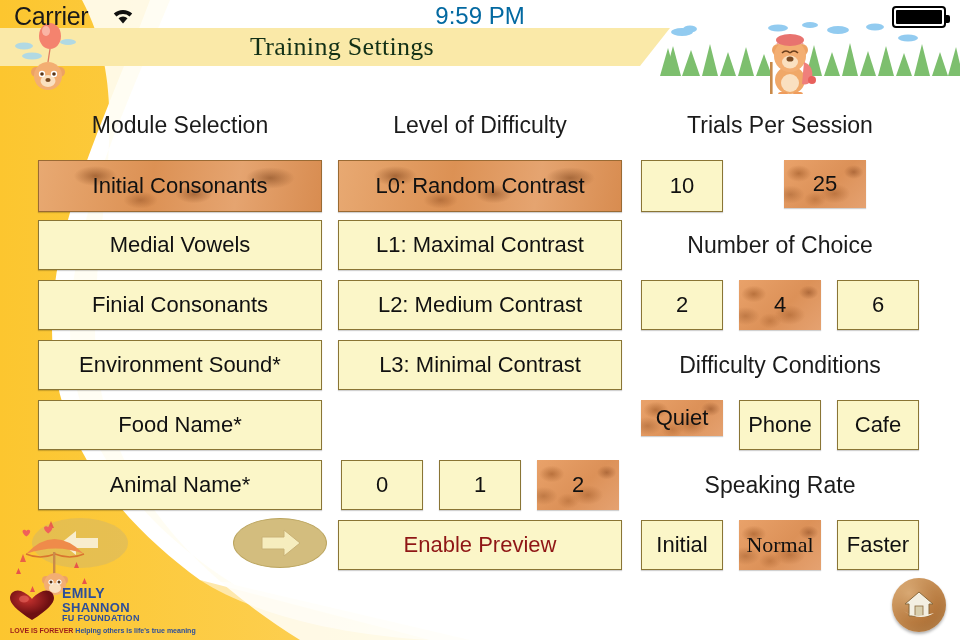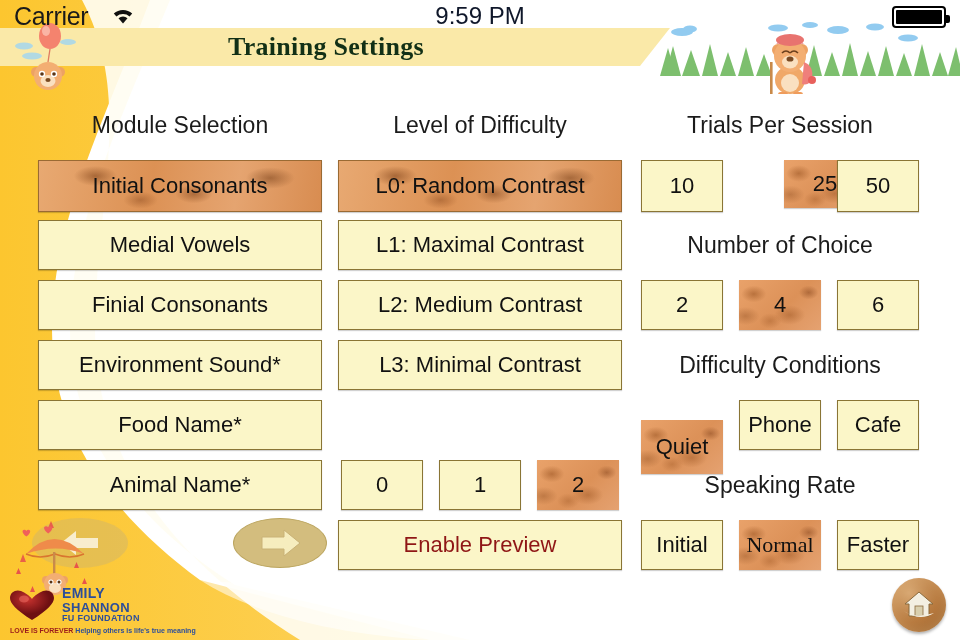--- a/index.html
+++ b/index.html
@@ -25,7 +25,7 @@
   #wifi-icon { position:absolute; left:110px; top:6px; }
   #clock {
     position:absolute; left:0; top:2px; width:960px; text-align:center;
-    font-size:24px; font-weight:400; color:#0f172a;
+    font-size:24px; font-weight:400; color:#0369a1;
   }
   #battery {
     position:absolute; right:14px; top:6px;

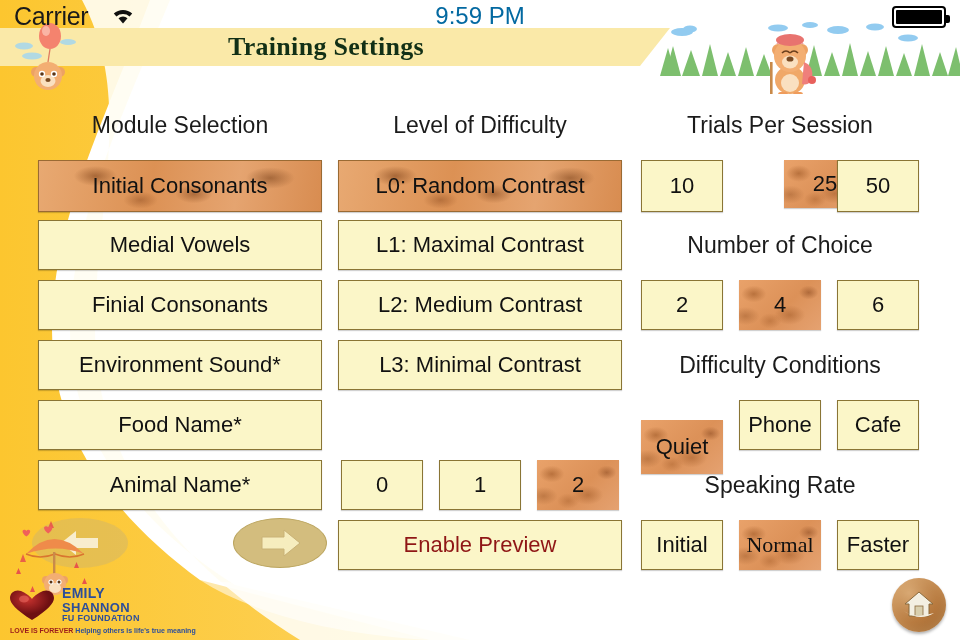--- a/index.html
+++ b/index.html
@@ -48,10 +48,10 @@
     clip-path:polygon(0 0, 670px 0, 640px 38px, 0 38px);
   }
   #banner-title {
-    position:absolute; left:0; top:0; width:670px; height:38px;
+    position:absolute; left:16px; top:0; width:670px; height:38px;
     display:flex; align-items:center; justify-content:center;
     font-family:"Liberation Serif", serif;
-    font-weight:bold; font-size:26px; color:#123016;
+    font-weight:normal; font-size:26px; color:#123016;
     letter-spacing:.3px;
     padding-right:18px;
   }

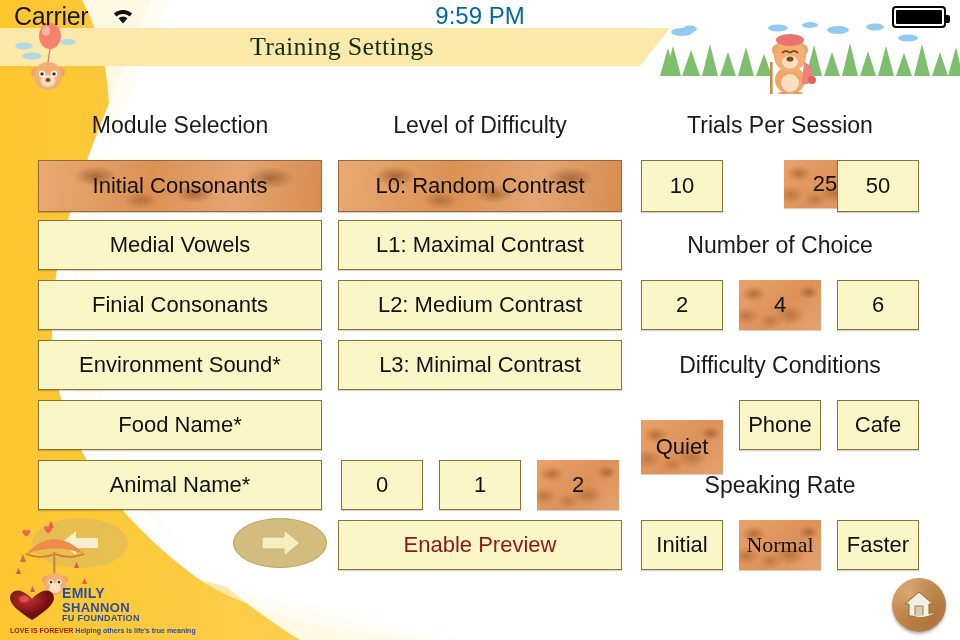--- a/index.html
+++ b/index.html
@@ -291,9 +291,6 @@
   <div class="btn sel" style="left:739px; top:160px; width:82px; height:48px; border:none;margin-left:45px;">
     <span>25</span>
   </div>
-  <div class="btn" style="left:837px; top:160px; width:82px; height:52px;">
-    <span>50</span>
-  </div>
 
   <div class="col-head" style="left:638px; top:232px; width:284px;">Number of Choice</div>
 

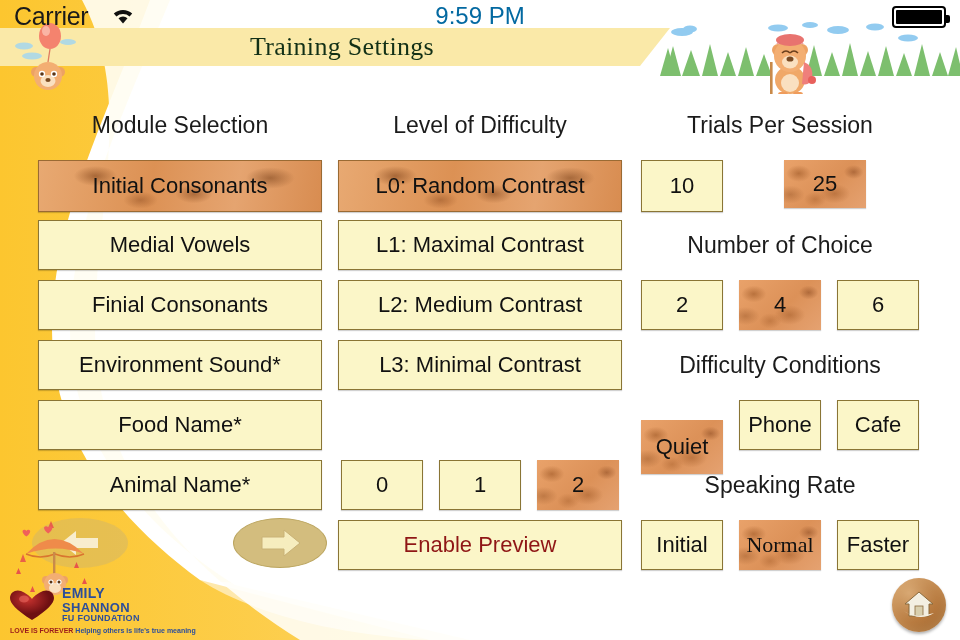--- a/index.html
+++ b/index.html
@@ -306,7 +306,7 @@
 
   <div class="col-head" style="left:638px; top:352px; width:284px;">Difficulty Conditions</div>
 
-  <div class="btn sel" style="left:641px; top:420px; width:82px; height:54px; border:none;">
+  <div class="btn sel" style="left:641px; top:400px; width:82px; height:36px; border:none;">
     <span>Quiet</span>
   </div>
   <div class="btn" style="left:739px; top:400px; width:82px; height:50px;">

